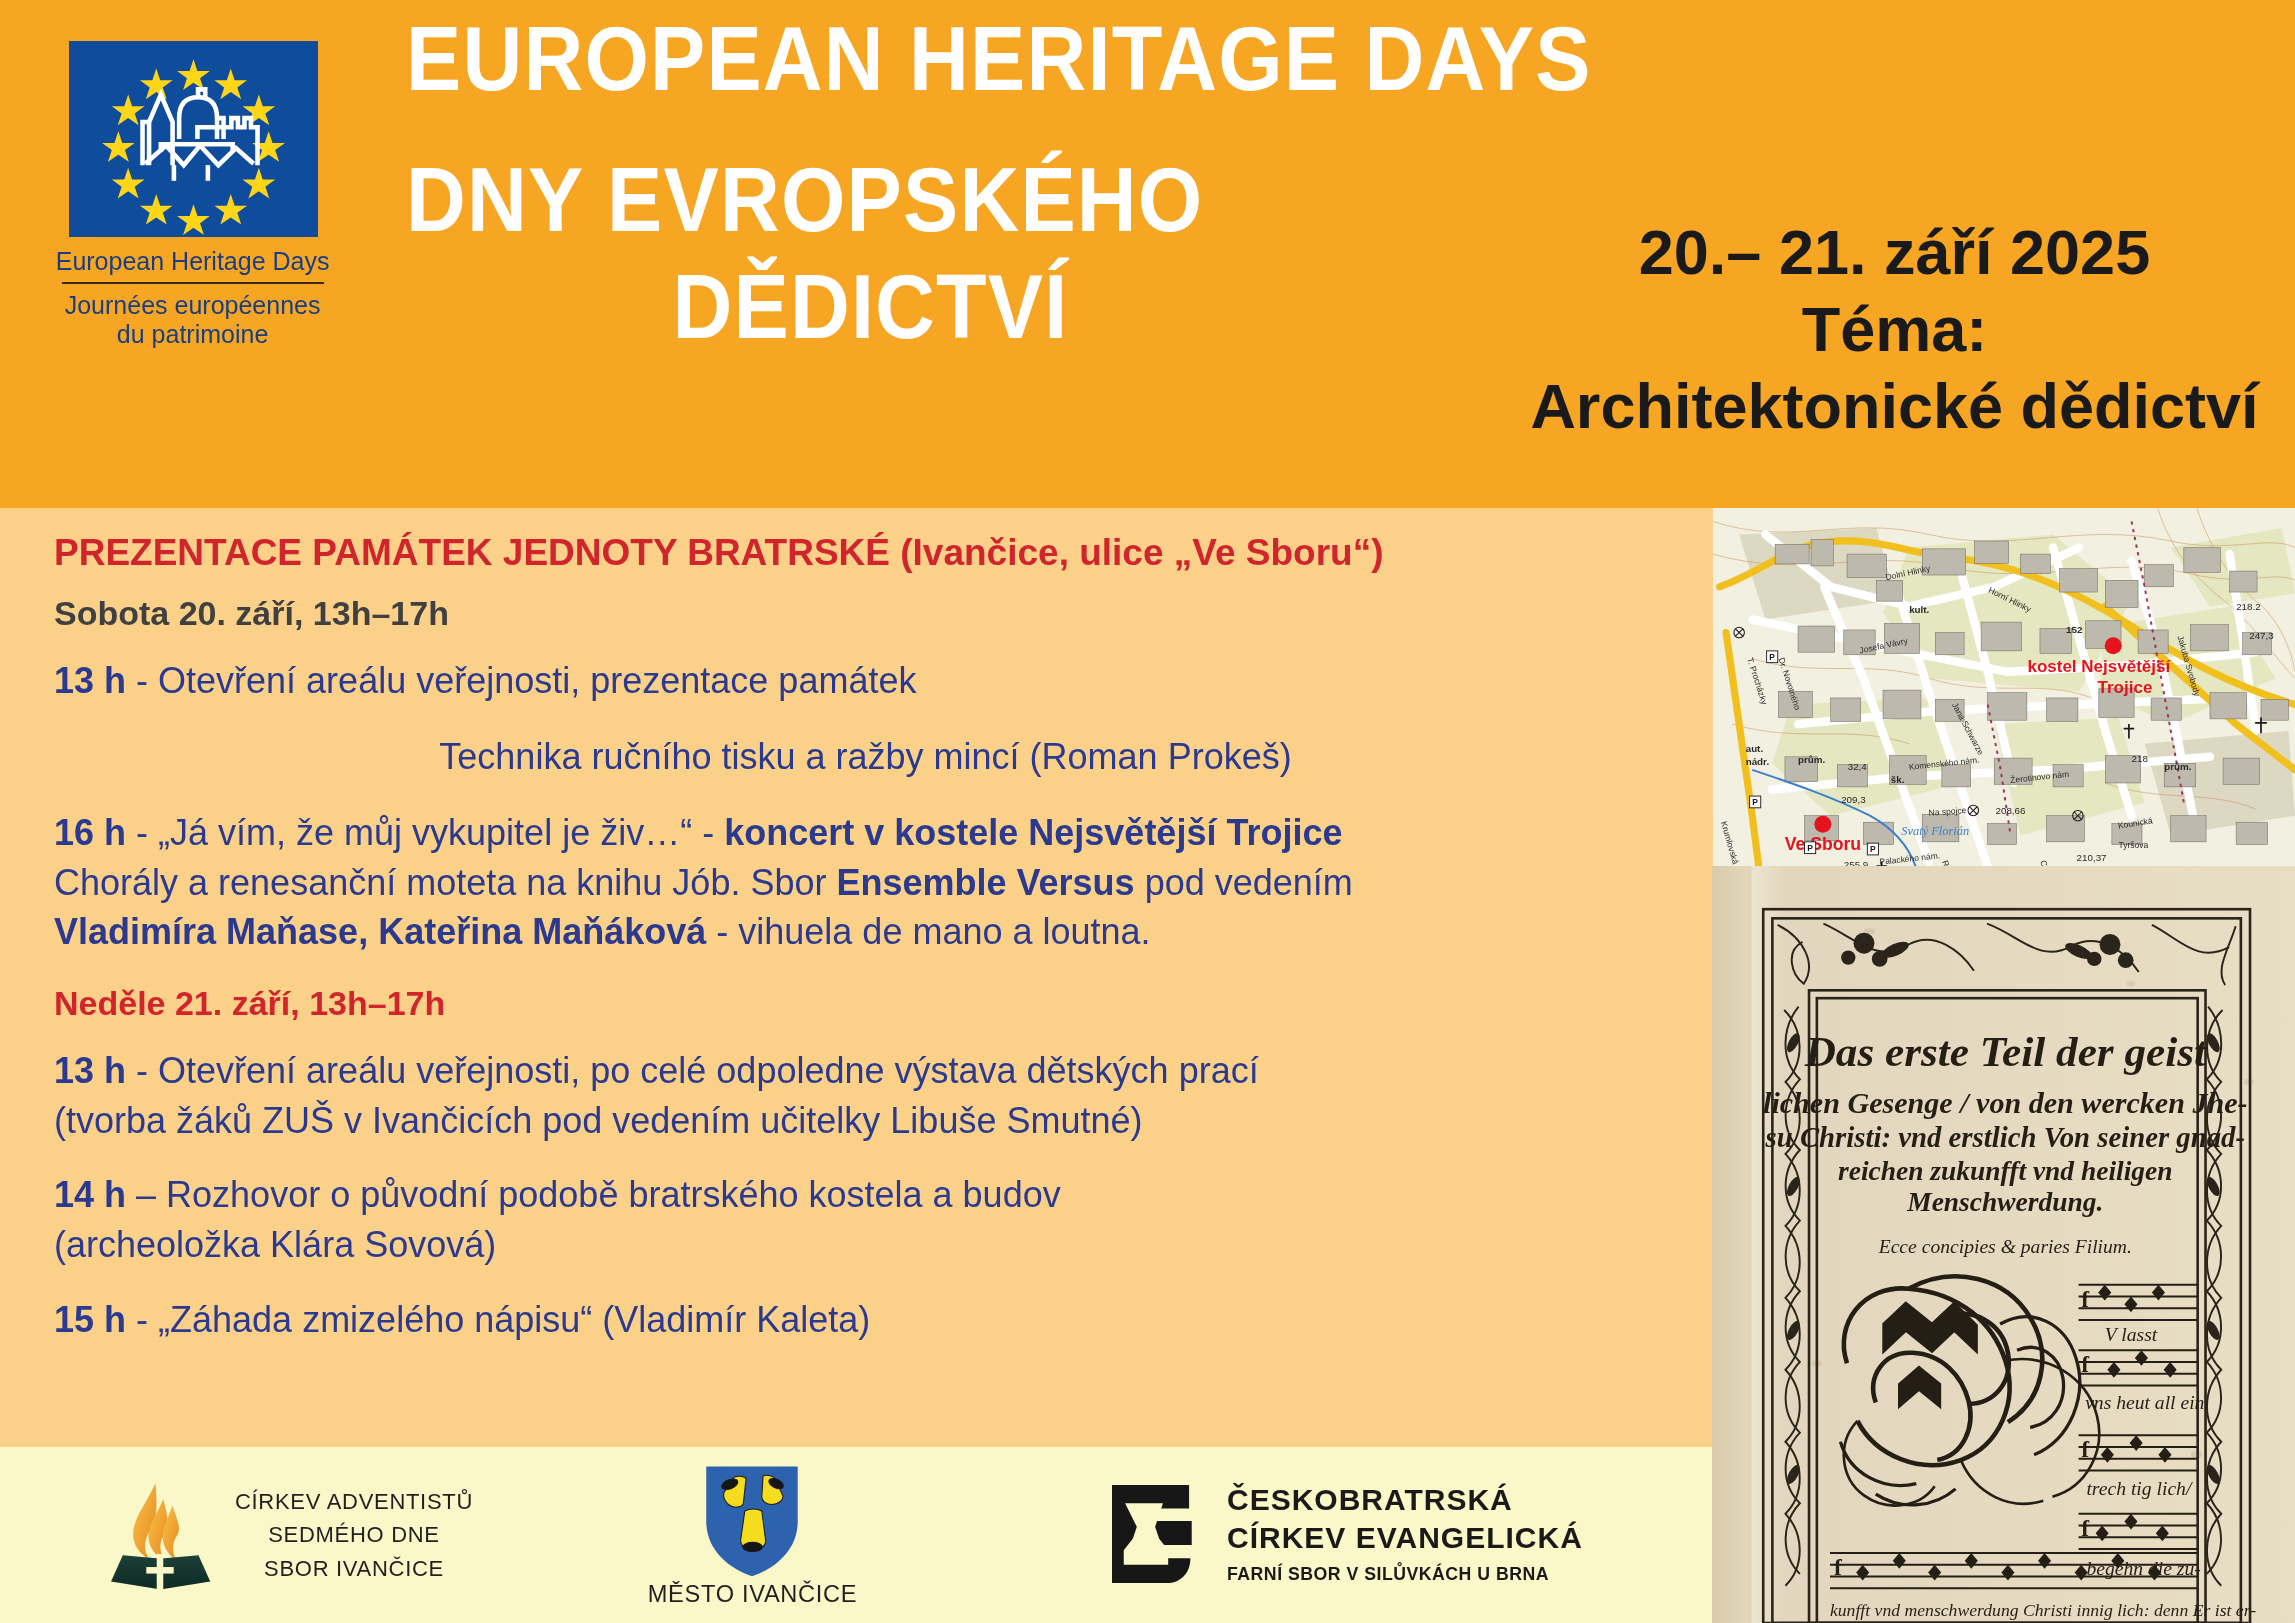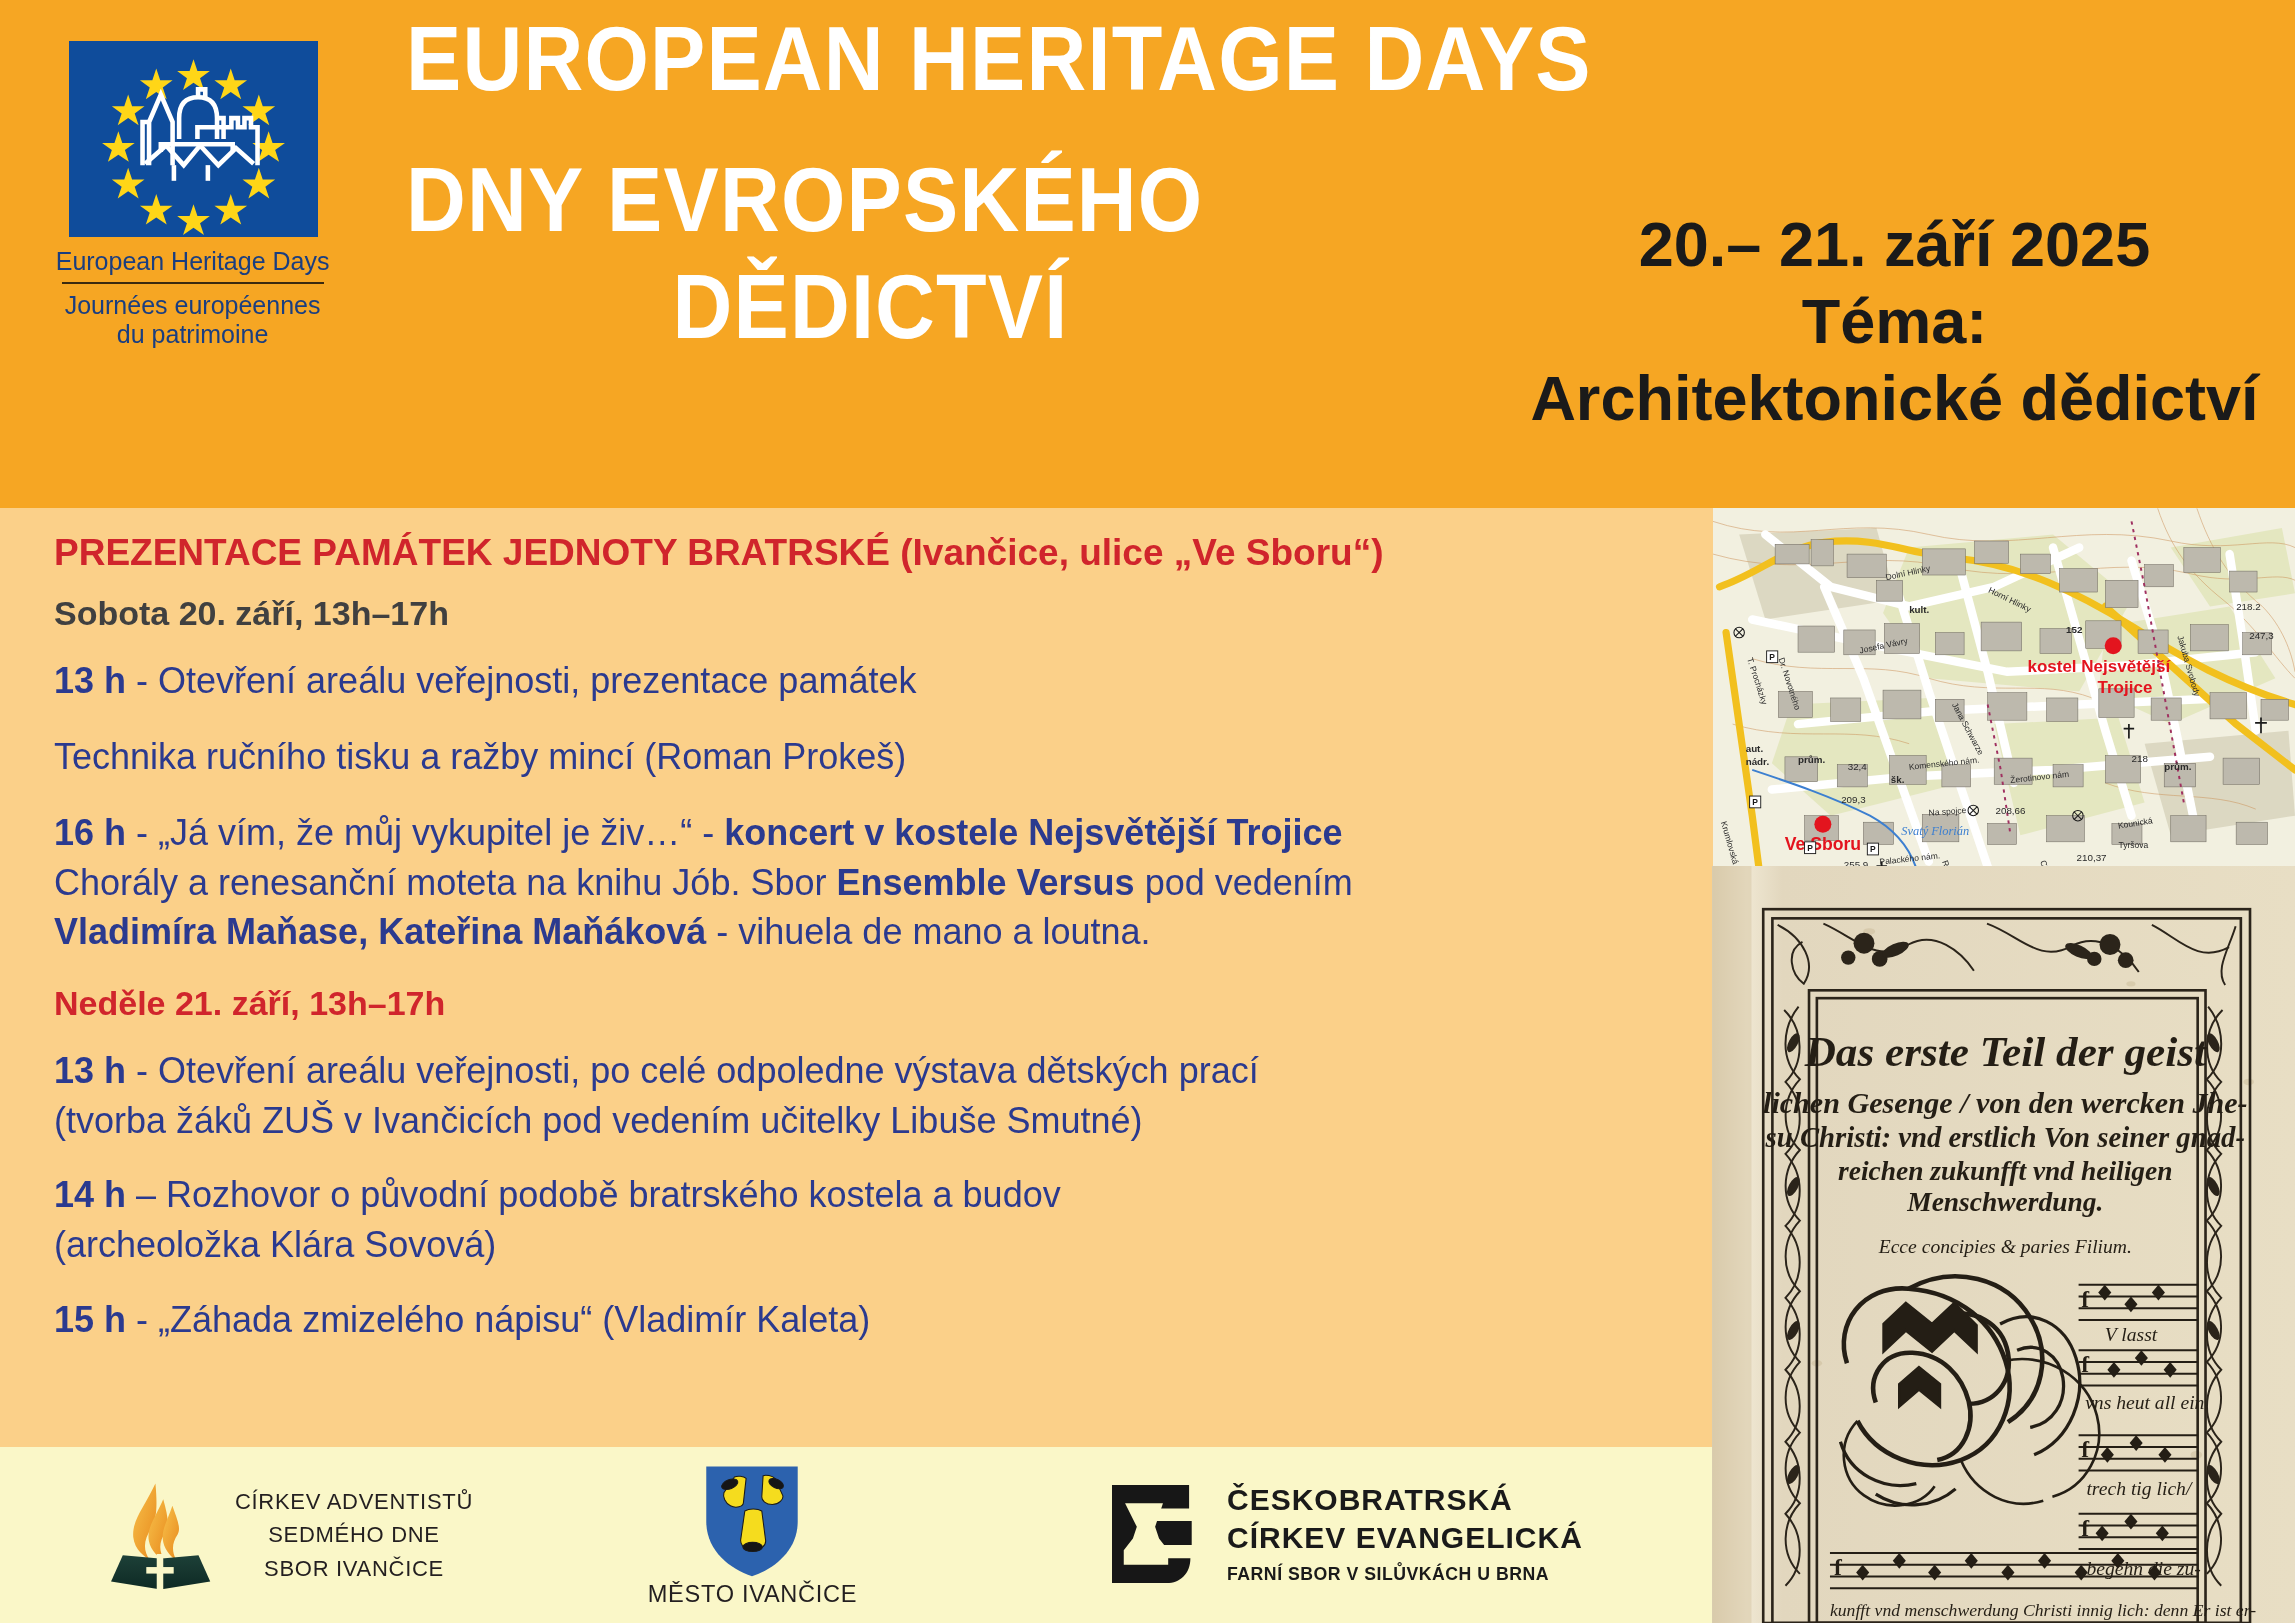--- a/index.html
+++ b/index.html
@@ -58,7 +58,7 @@
   }
 
   .meta-block{
-    position:absolute;left:1505px;top:208px;width:779px;text-align:center;
+    position:absolute;left:1505px;top:216px;width:779px;text-align:center;
     color:#1A1A1A;font-weight:bold;line-height:1.16;
   }
   .meta-date{font-size:63px;white-space:nowrap;}

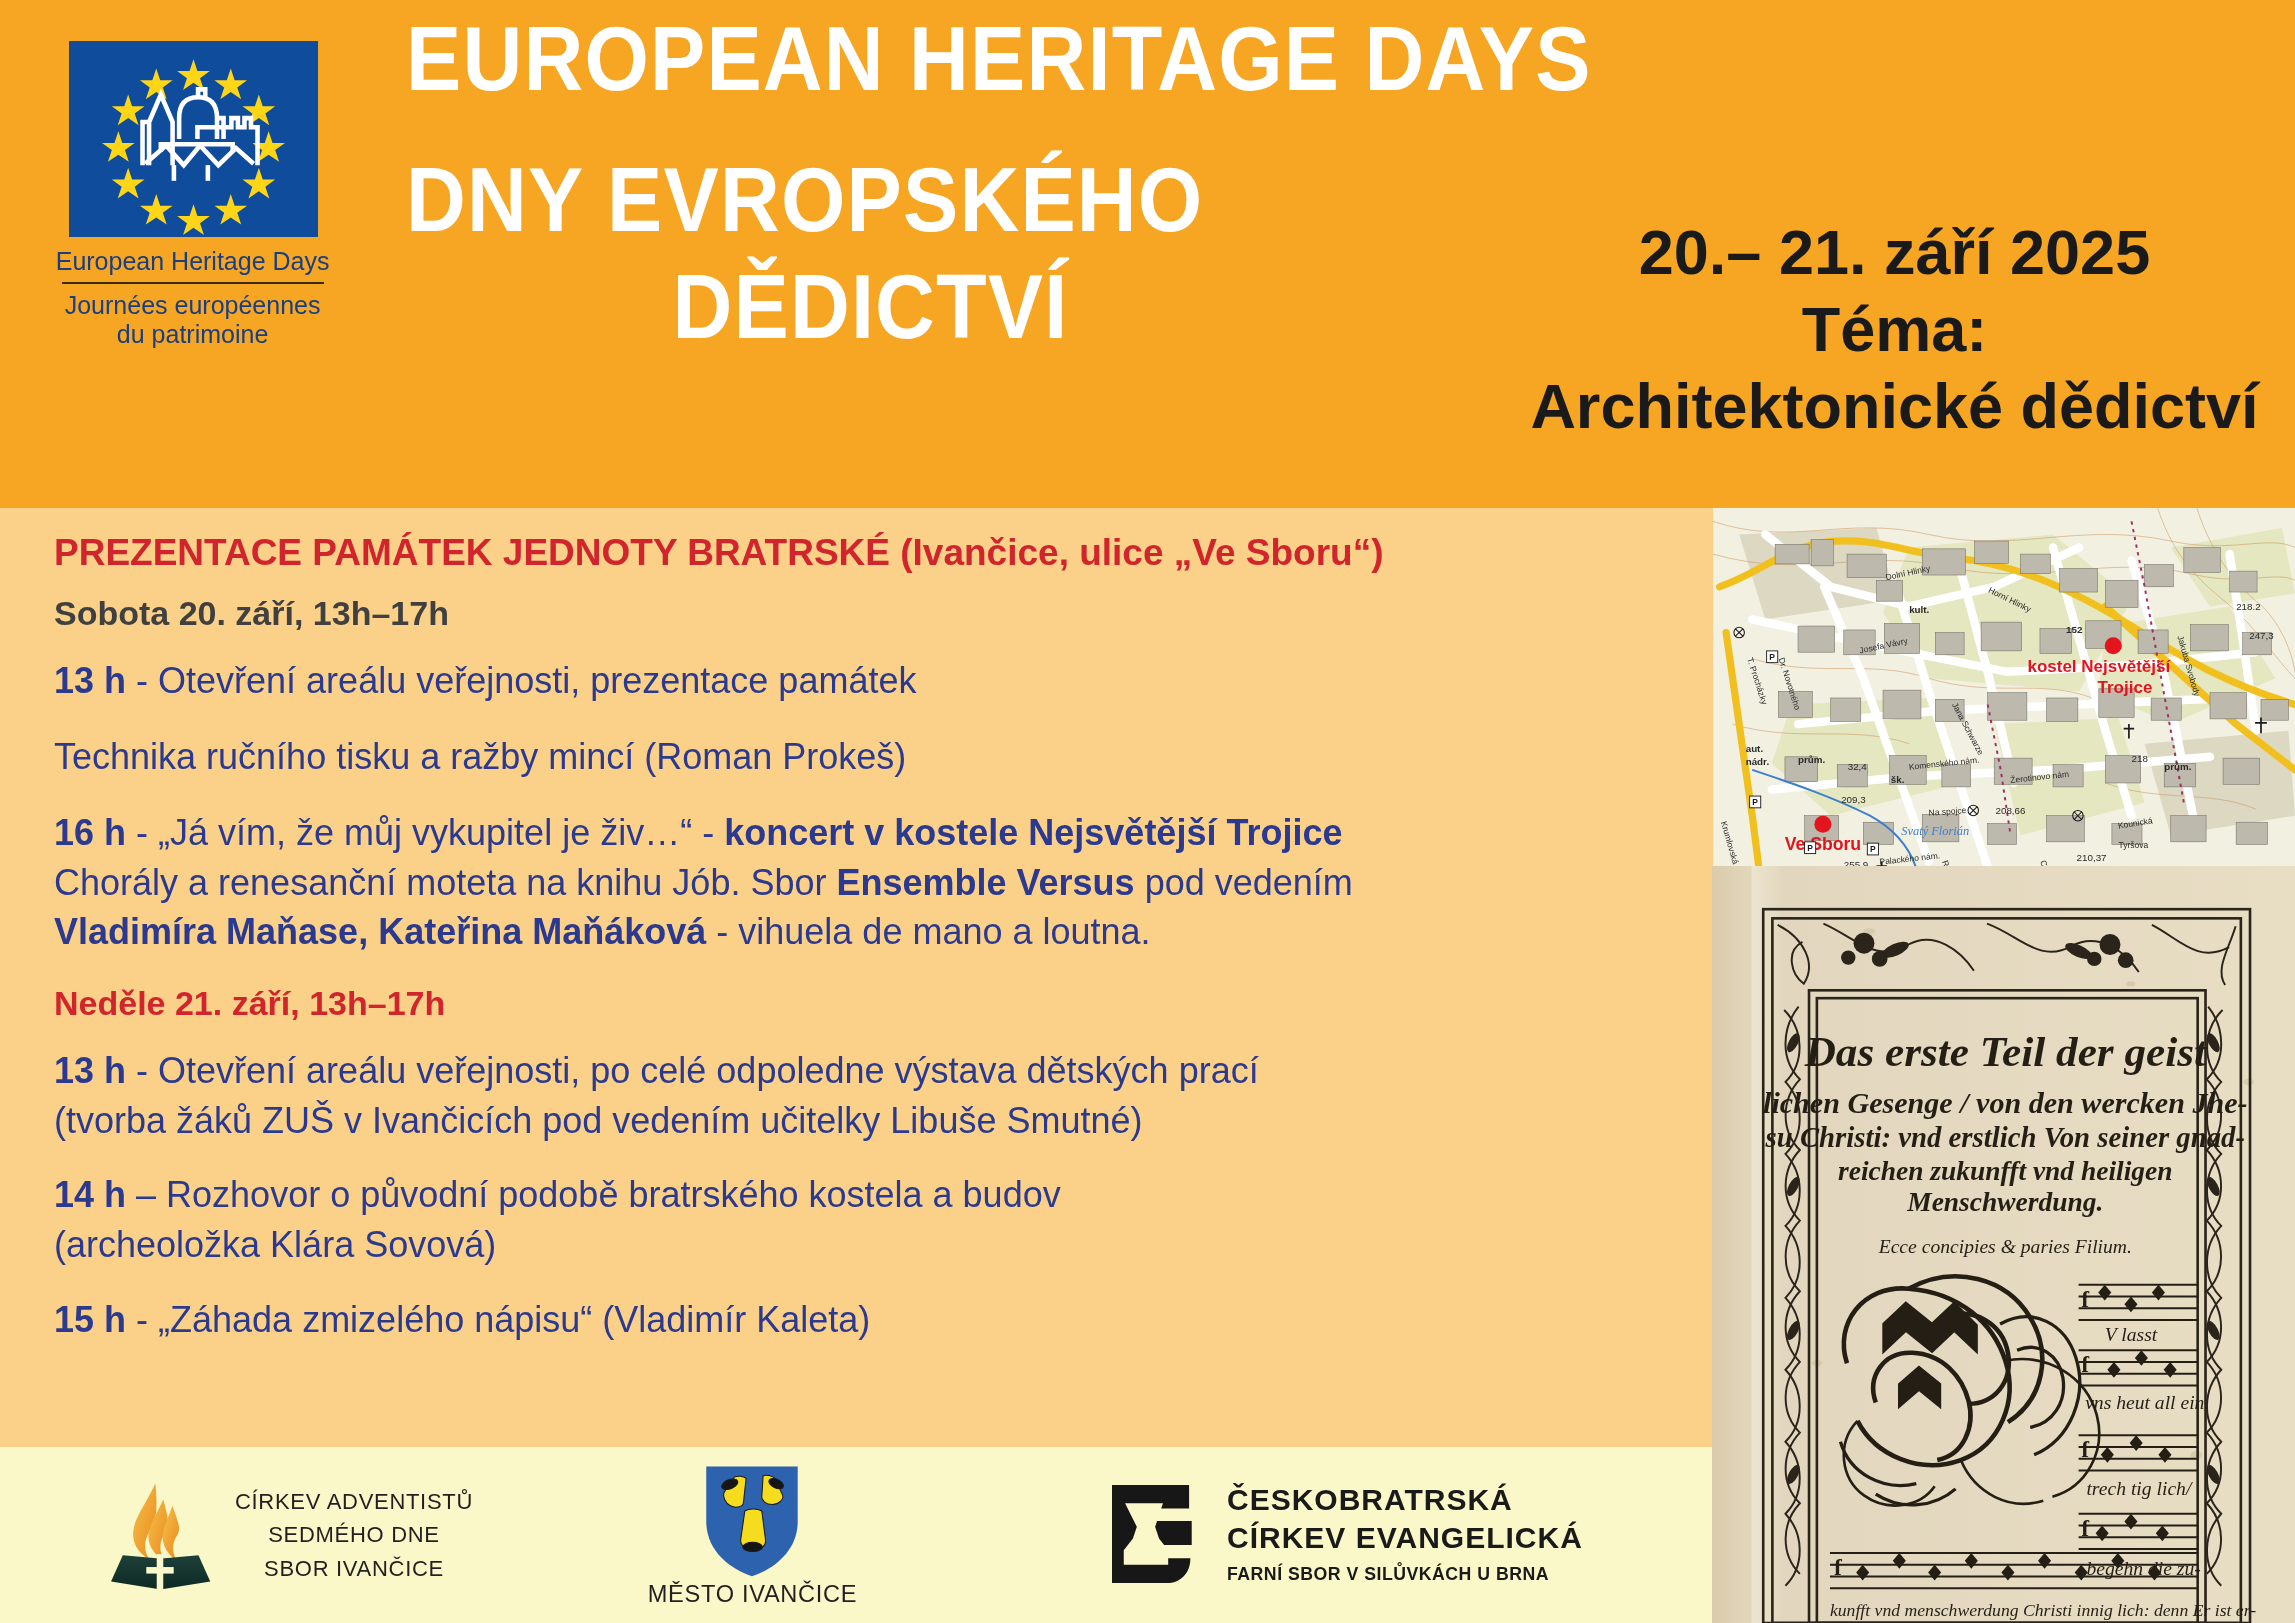--- a/index.html
+++ b/index.html
@@ -78,7 +78,7 @@
   .h-main{top:23.6px;font-size:37px;font-weight:bold;color:#D0252C;white-space:nowrap;}
   .h-sat{top:86px;font-size:34px;font-weight:bold;color:#404040;white-space:nowrap;}
   .r1{top:153px;}
-  .r2{top:229px;}
+  .r2{top:229px;text-align:center;}
   .r3{top:305px;}
   .r4{top:355px;}
   .r5{top:404px;}

